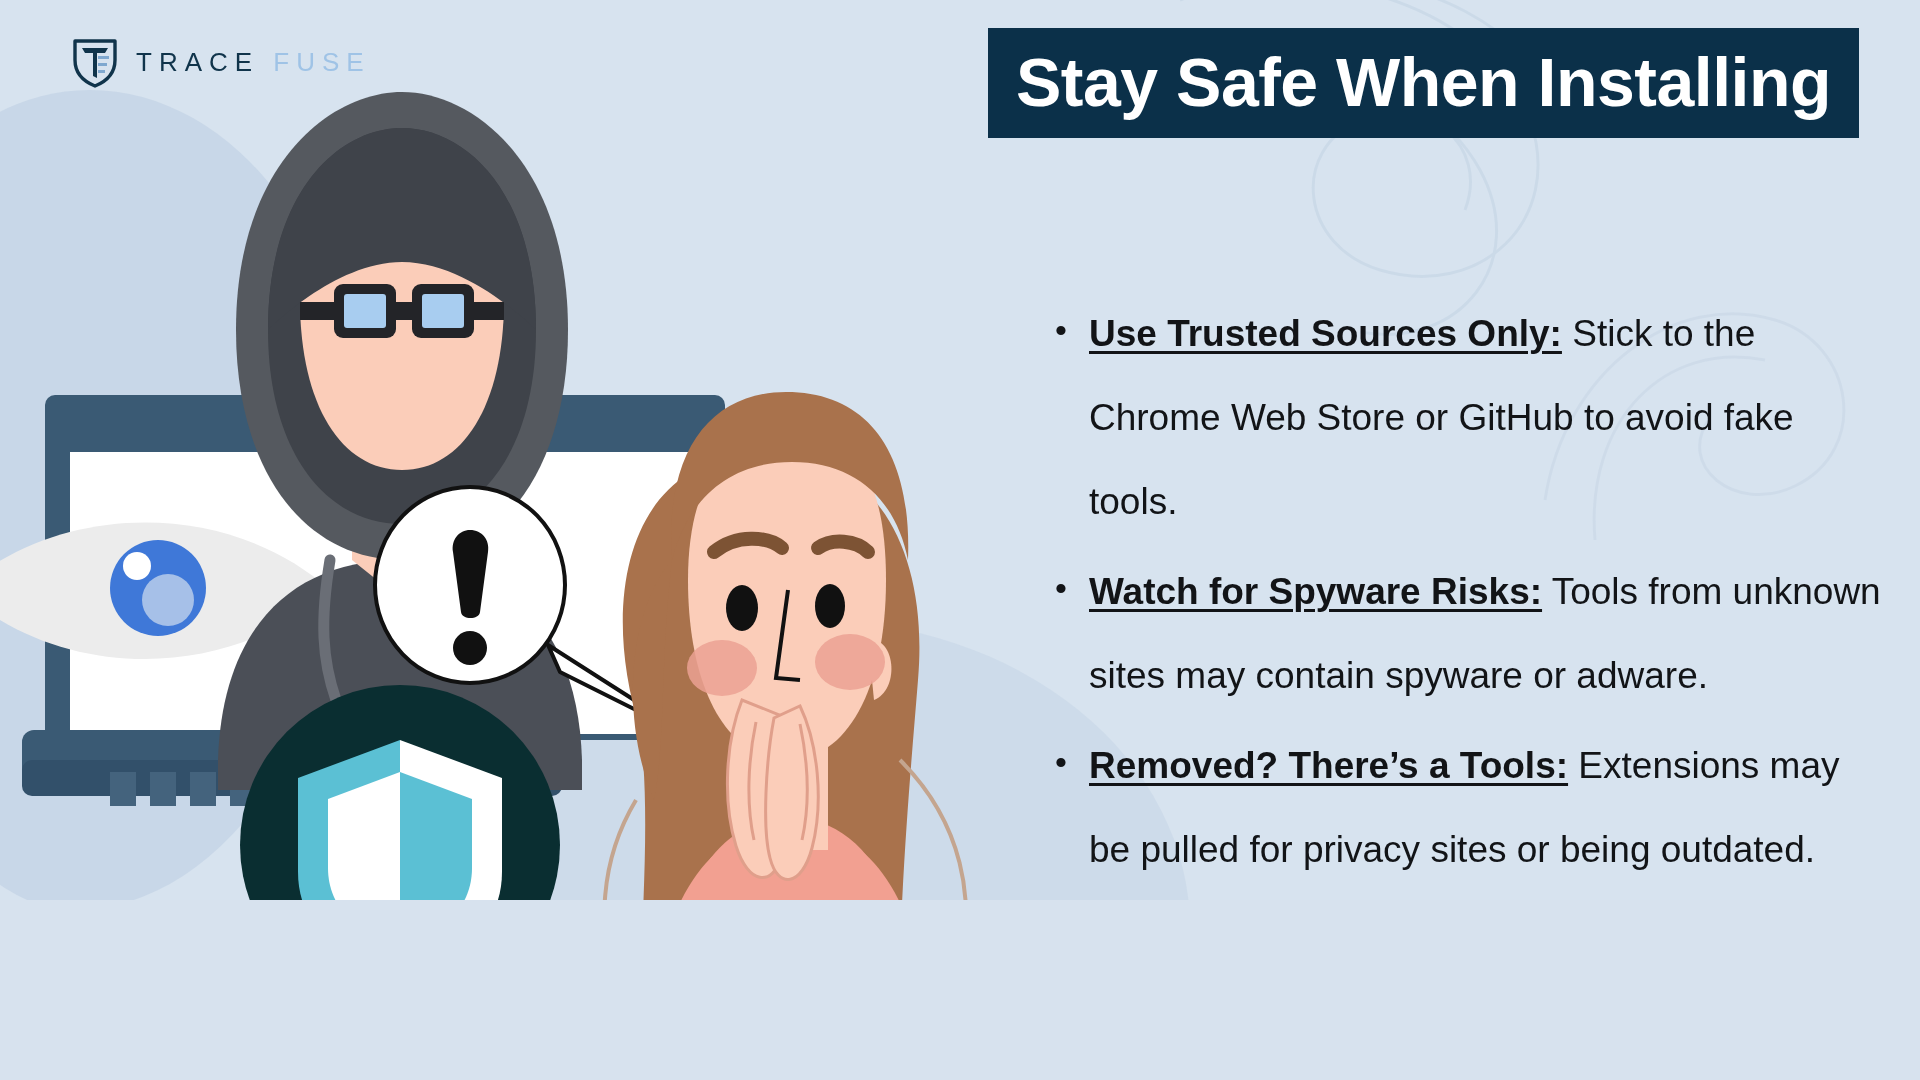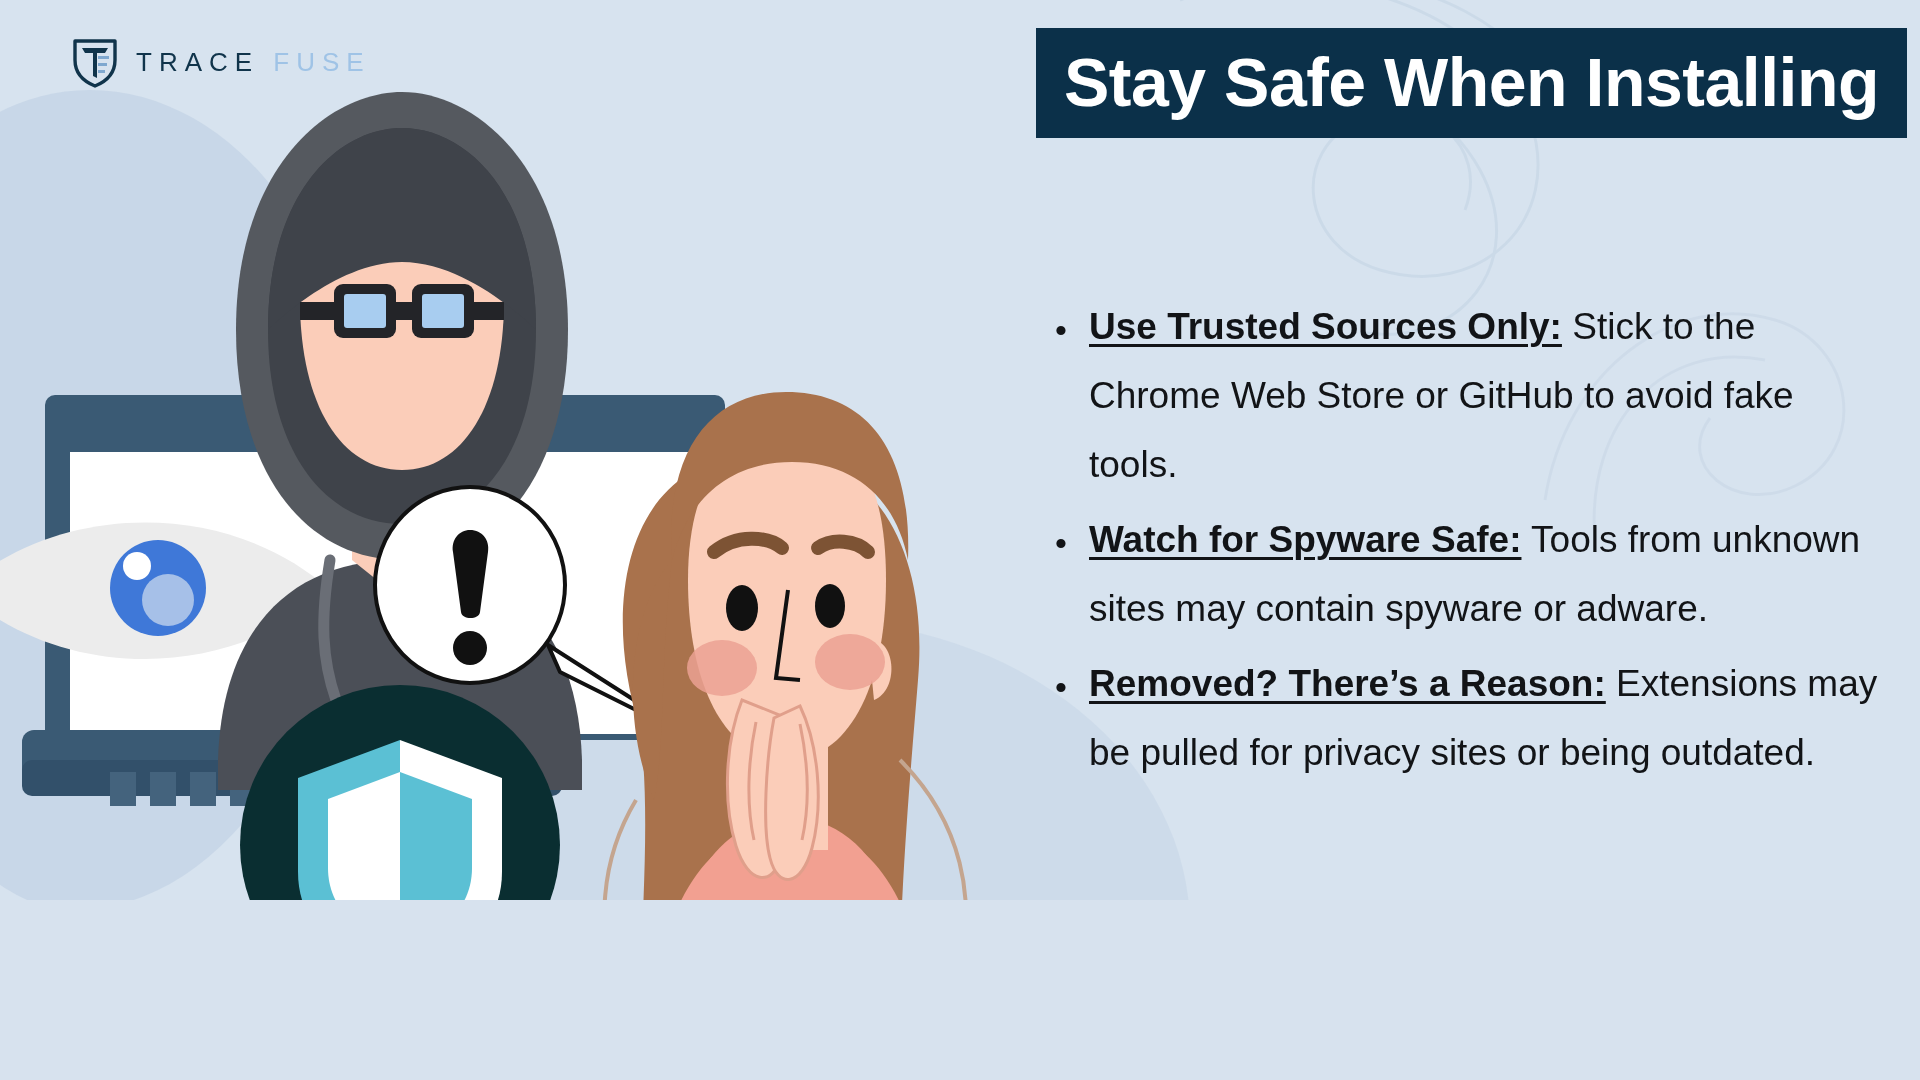--- a/index.html
+++ b/index.html
@@ -68,7 +68,7 @@
   
   .title-wrap {
     position: absolute;
-    left: 642px; top: 28px;
+    left: 594px; top: 28px;
     width: 1265px;
     z-index: 30;
     text-align: right;

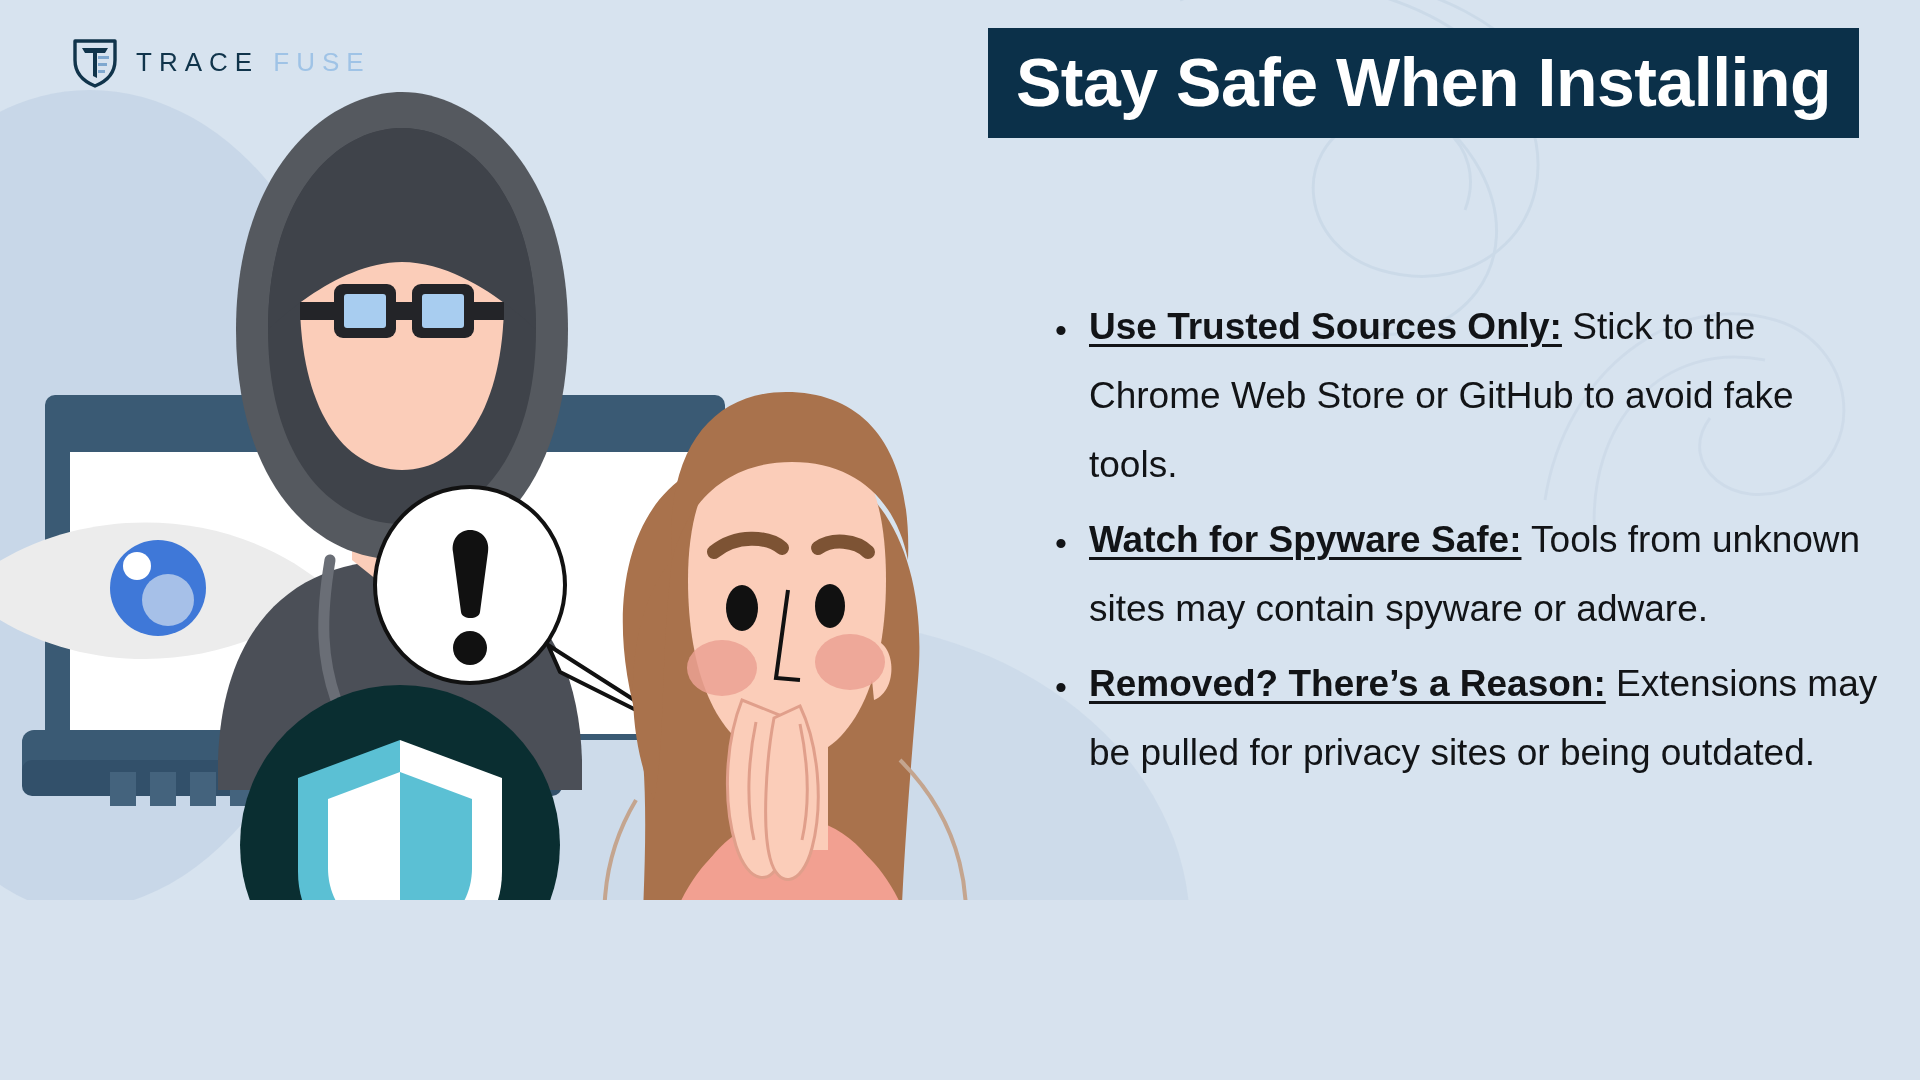--- a/index.html
+++ b/index.html
@@ -109,7 +109,7 @@
   .bullet-body {
     flex: 1 1 auto;
     font-size: 37px;
-    line-height: 69px;
+    line-height: 84px;
     font-weight: 400;
     color: #121417;
   }

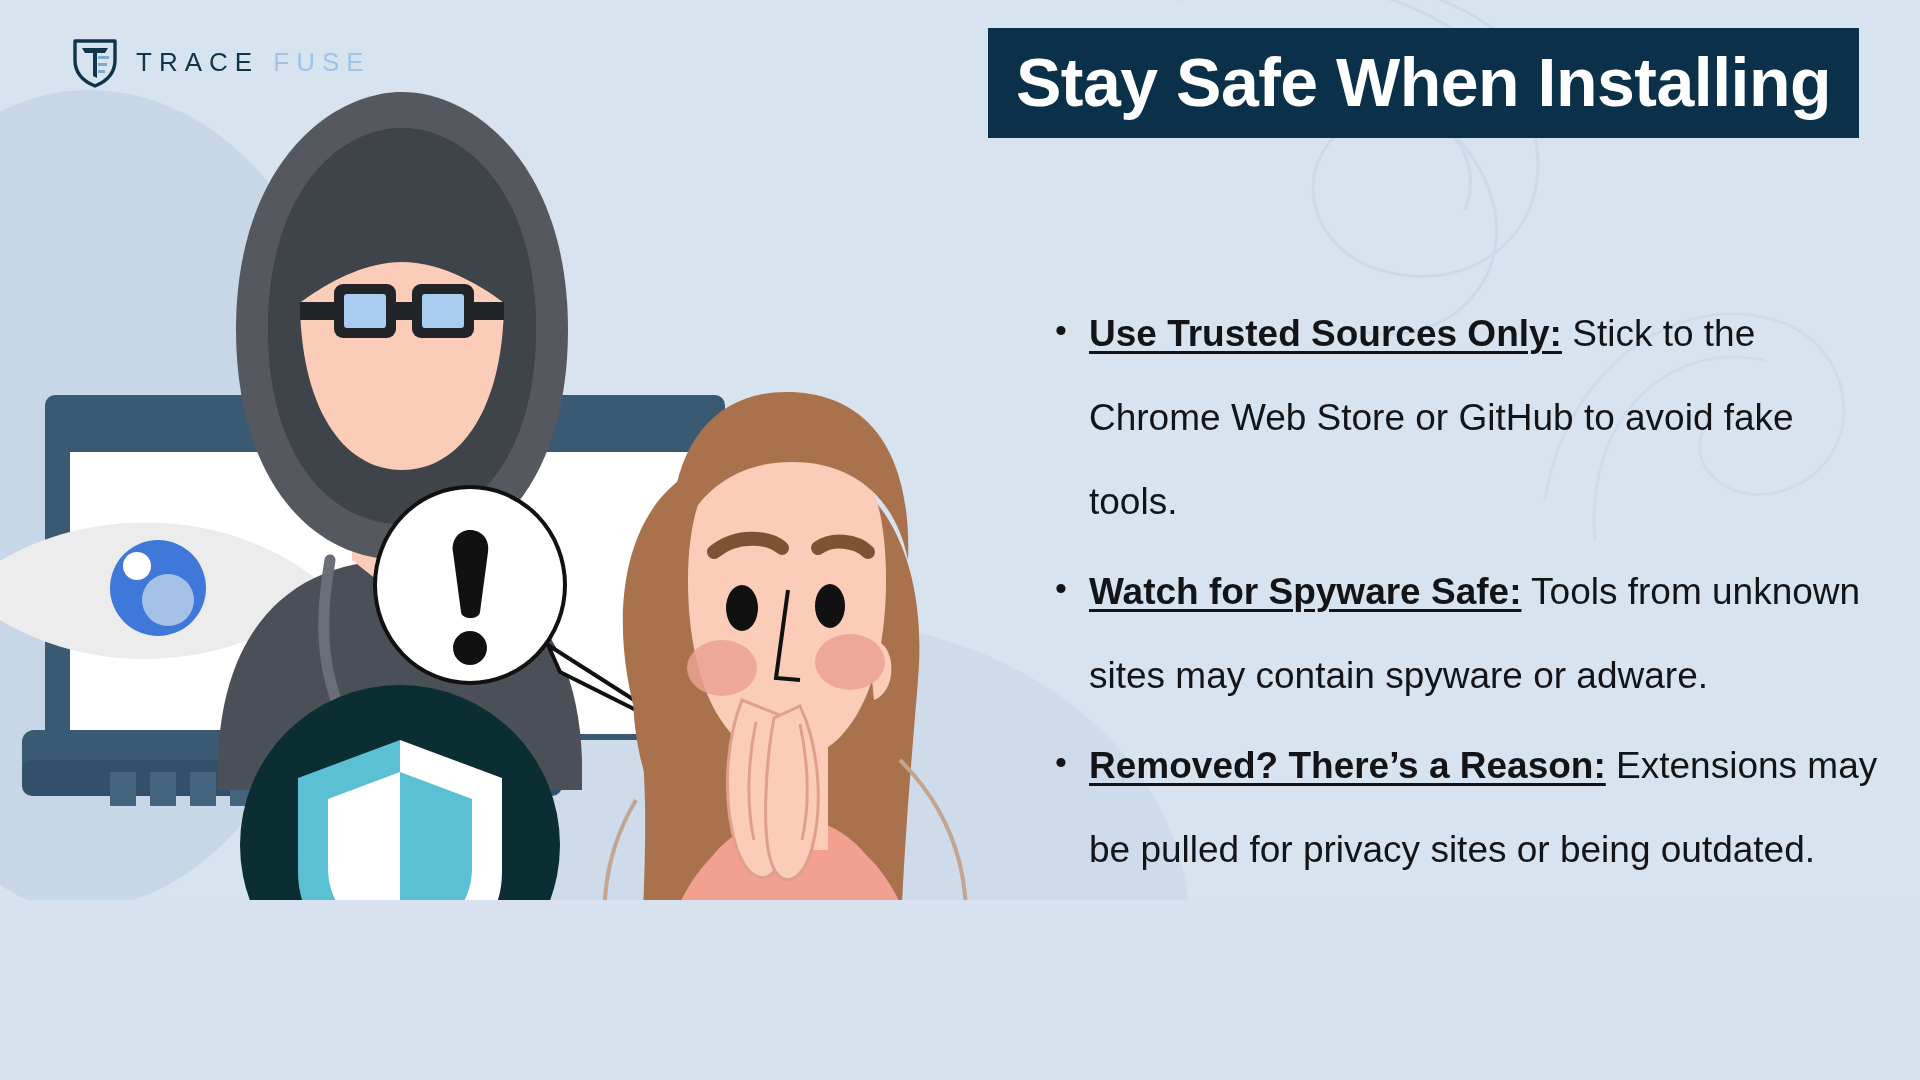--- a/index.html
+++ b/index.html
@@ -271,7 +271,7 @@
 
     <div class="bullet-row">
       <div class="bullet-dot">•</div>
-      <div class="bullet-body"><span class="bullet-lead">Watch for Spyware Safe:</span><span> Tools from unknown sites may contain spyware or adware.</span></div>
+      <div class="bullet-body"><span class="bullet-lead">Watch for Spyware Risks:</span><span> Tools from unknown sites may contain spyware or adware.</span></div>
     </div>
 
     <div class="bullet-row">

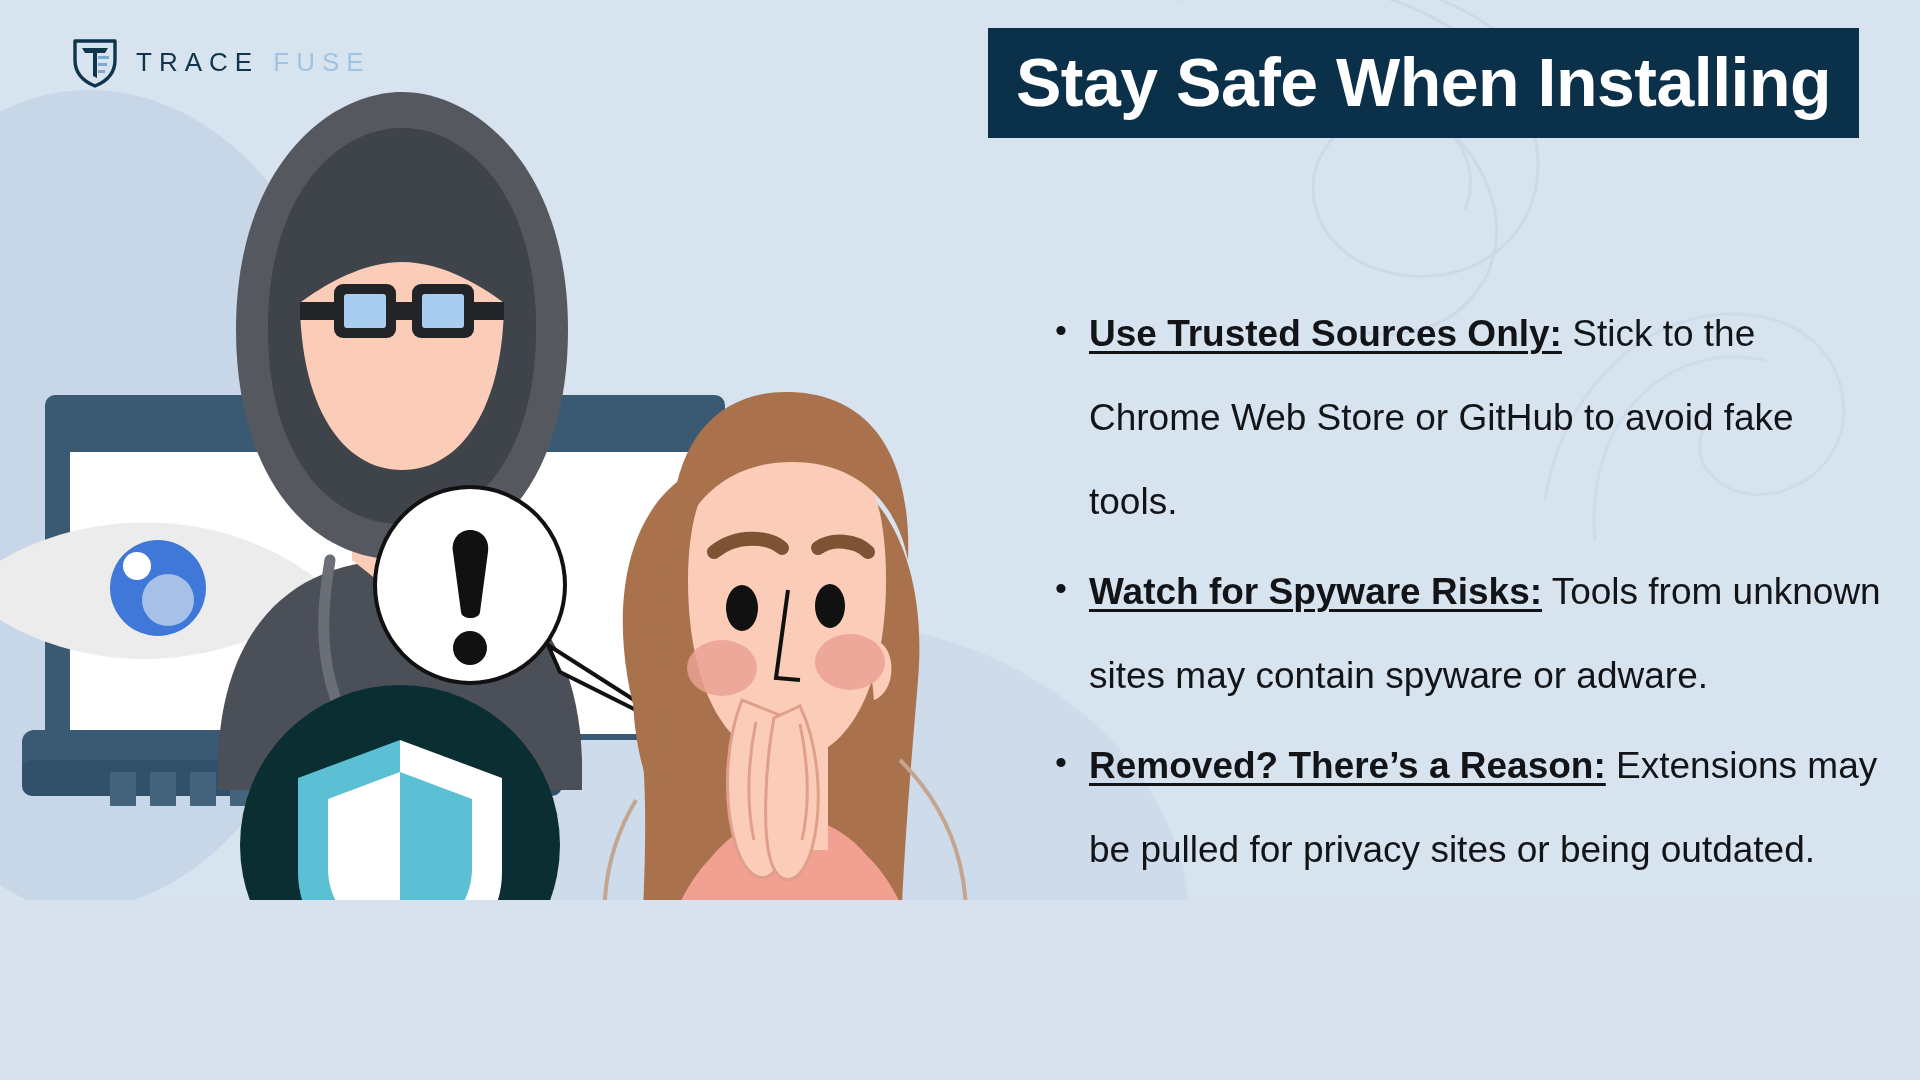--- a/index.html
+++ b/index.html
@@ -276,7 +276,7 @@
 
     <div class="bullet-row">
       <div class="bullet-dot">•</div>
-      <div class="bullet-body"><span class="bullet-lead">Removed? There’s a Reason:</span><span> Extensions may be pulled for privacy sites or being outdated.</span></div>
+      <div class="bullet-body"><span class="bullet-lead">Removed? There’s a Tools:</span><span> Extensions may be pulled for privacy sites or being outdated.</span></div>
     </div>
 
   </div>

